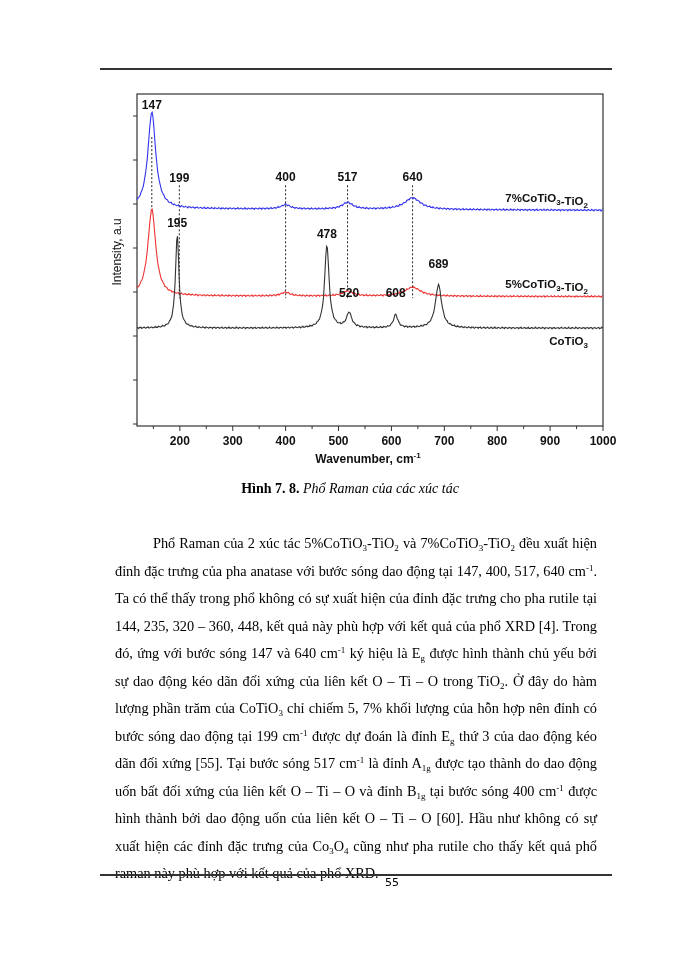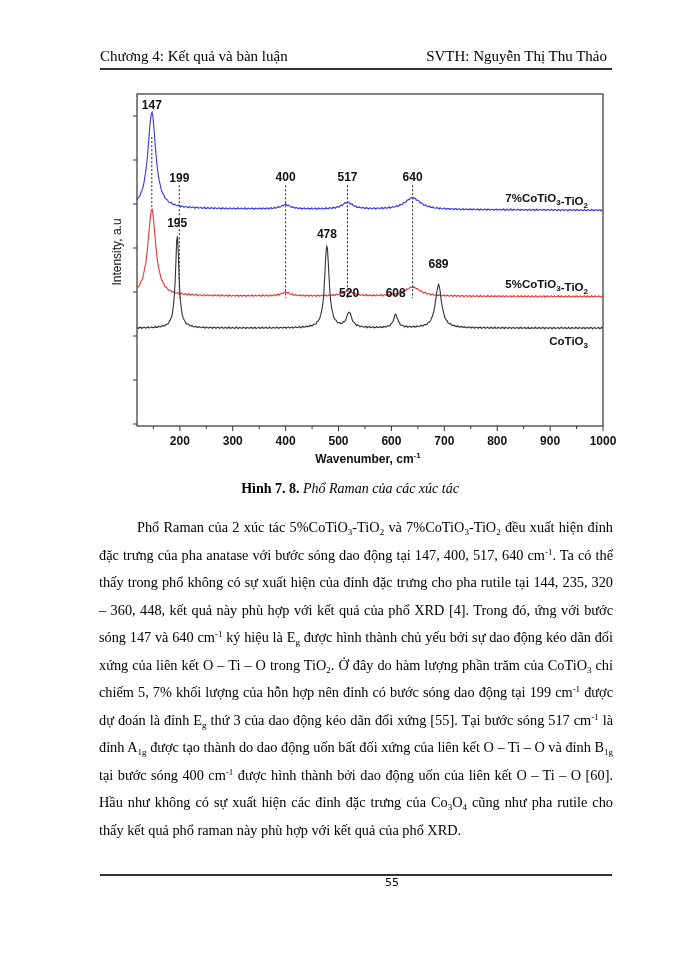--- a/index.html
+++ b/index.html
@@ -24,7 +24,6 @@
 <body>
 
 <div class="header">
-  <span class="left">Chương 4: Kết quả và bàn luận</span>
   <span class="right">SVTH:  Nguyễn Thị Thu Thảo</span>
 </div>
 

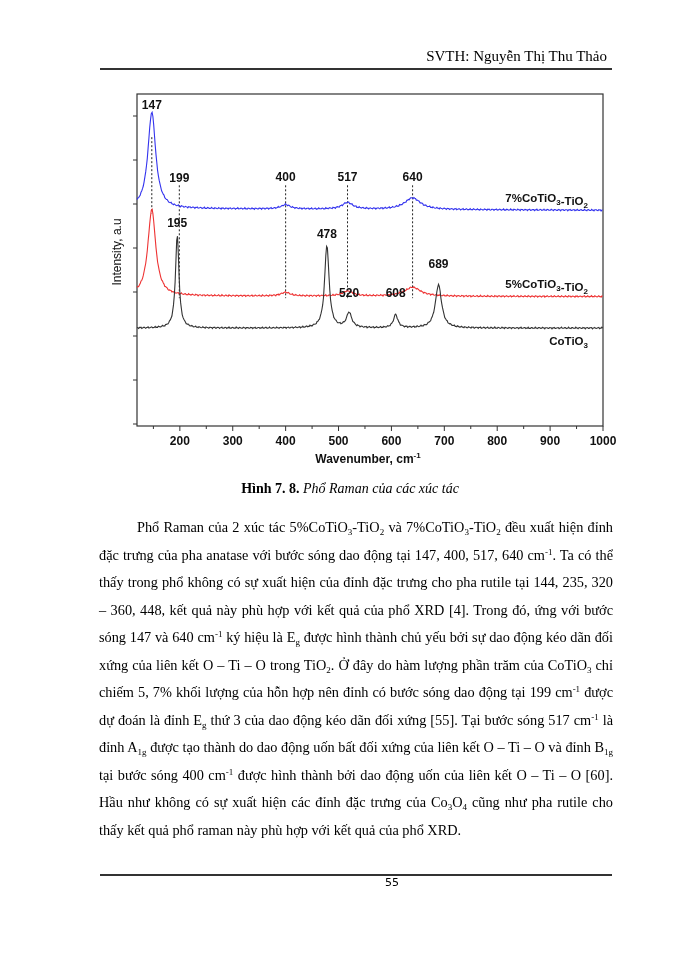--- a/index.html
+++ b/index.html
@@ -24,7 +24,6 @@
 <body>
 
 <div class="header">
-  <span class="right">SVTH:  Nguyễn Thị Thu Thảo</span>
 </div>
 
 <svg id="chart" width="700" height="480" viewBox="0 0 700 480" xmlns="http://www.w3.org/2000/svg">

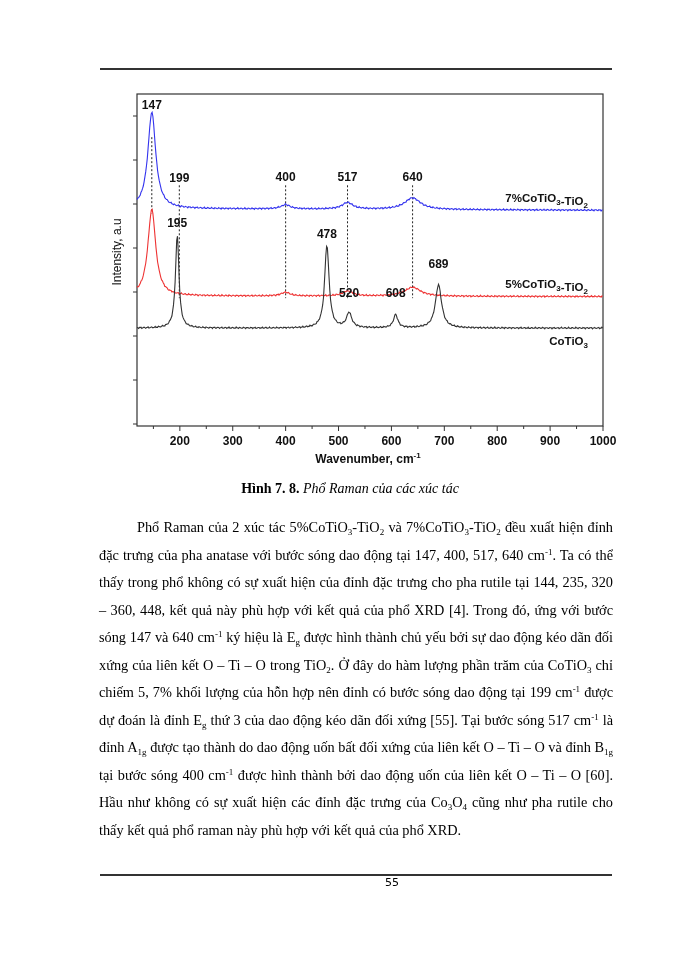--- a/index.html
+++ b/index.html
@@ -12,7 +12,7 @@
   .caption .fig { font-weight:bold; }
   .caption .title { font-style:italic;text-align:right; }
   .body-text { position:absolute; left:99px; top:514px; width:514px; font-size:14.3px; line-height:27.5px; text-align:justify; }
-  .body-text p { margin:0; text-indent:38px; }
+  .body-text p { margin:16px; text-indent:38px; }
   sub, sup { font-size:9px; line-height:0; }
   sub { vertical-align:-3px; }
   sup { vertical-align:5px; }

